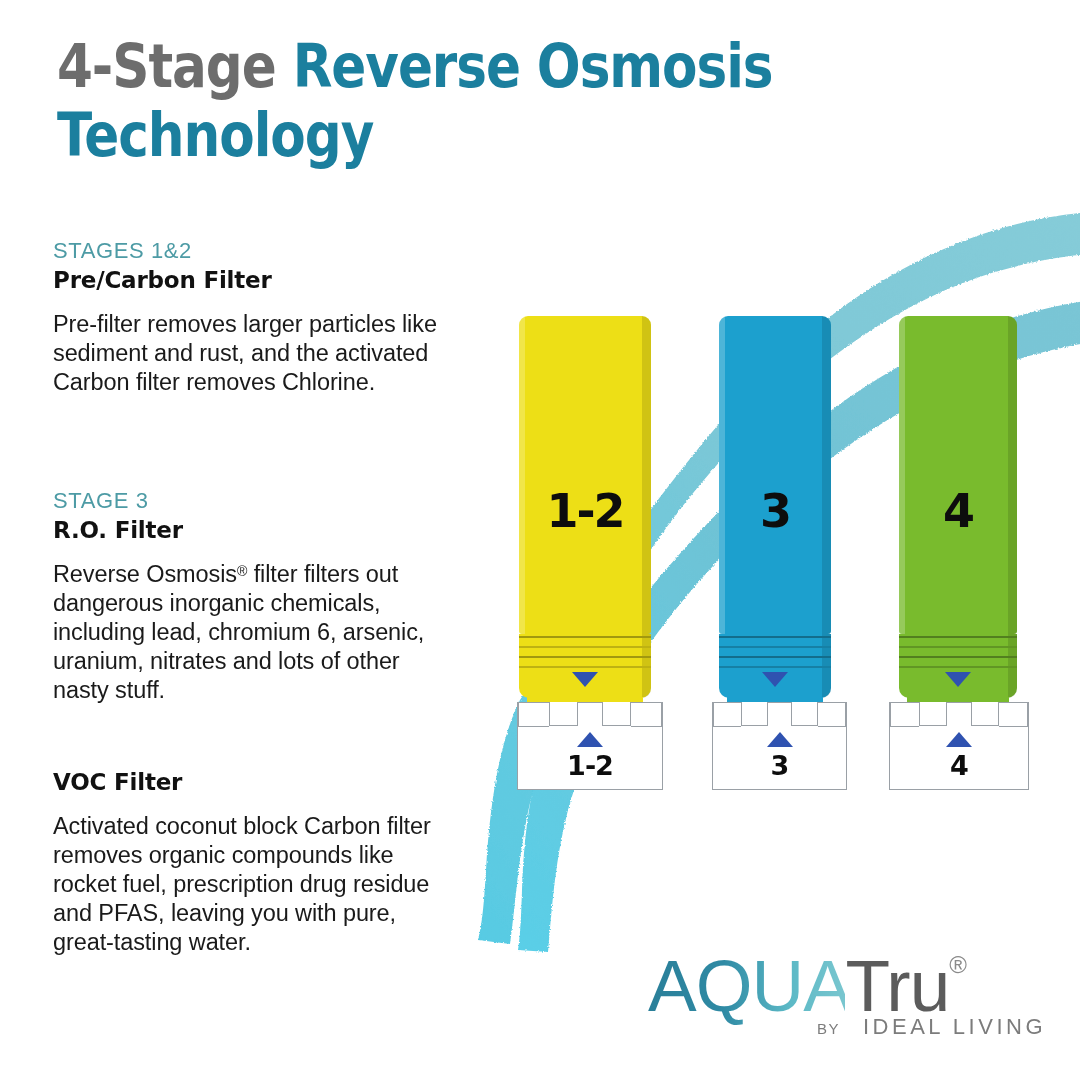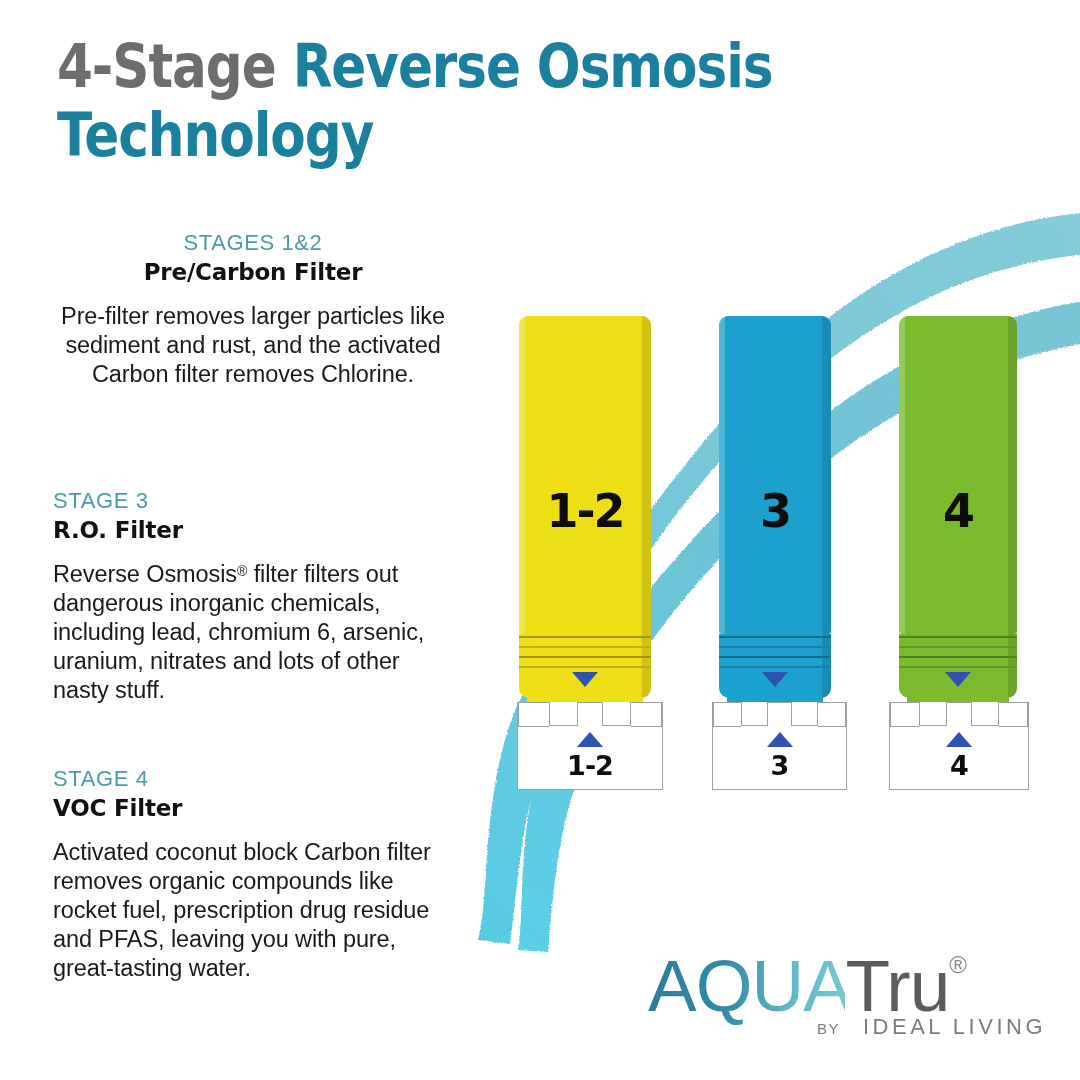--- a/index.html
+++ b/index.html
@@ -56,7 +56,7 @@
     left: 53px;
     width: 400px;
   }
-  #sec-0 { top: 230px; text-align: center; }
+  #sec-0 { top: 238px; }
   #sec-1 { top: 488px; }
   #sec-2 { top: 766px; }
 

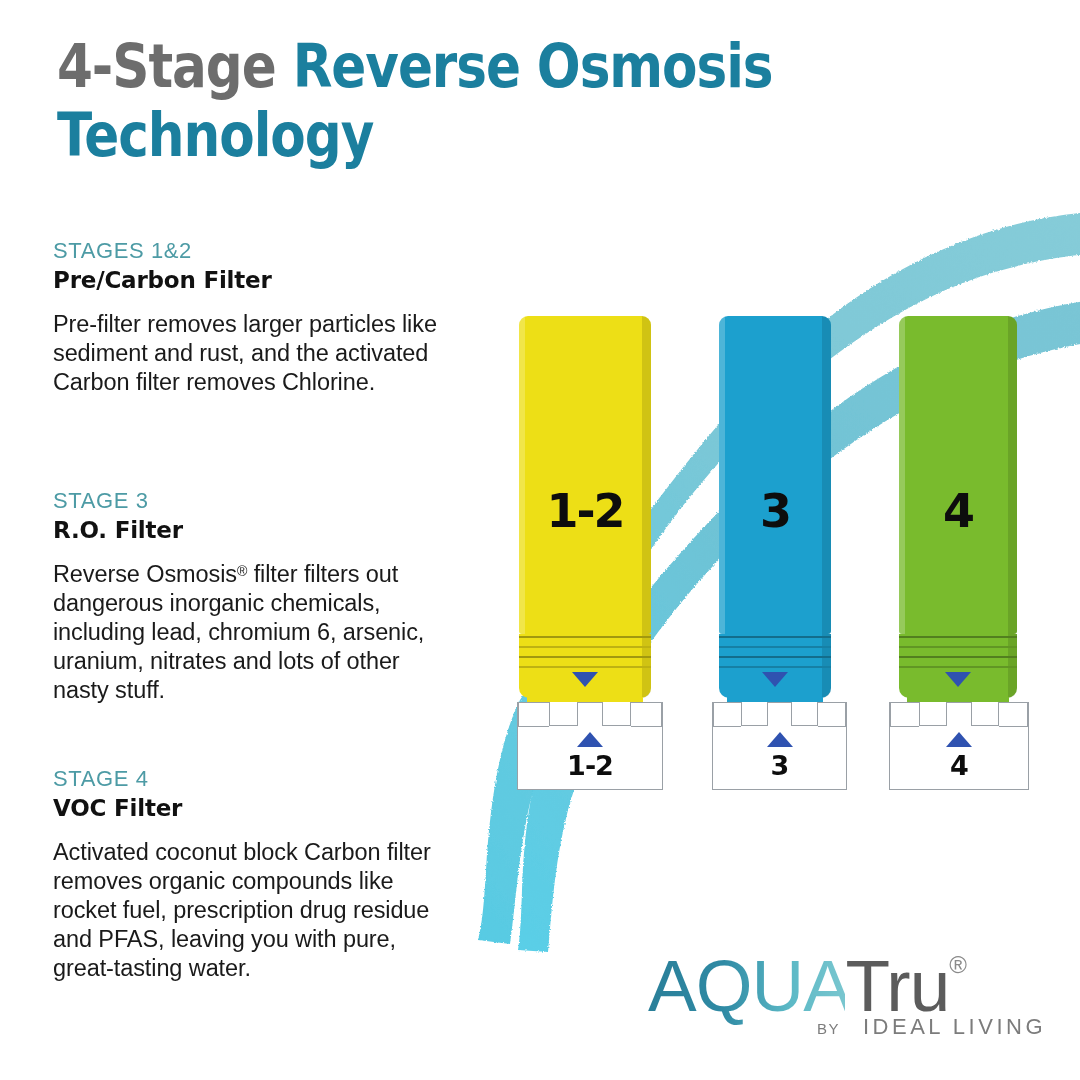--- a/index.html
+++ b/index.html
@@ -289,7 +289,6 @@
   </div>
 
   <div class="section" id="sec-2">
-    <div class="sec-kicker">STAGE 4</div>
     <div class="sec-title">VOC Filter</div>
     <div class="sec-body">Activated coconut block Carbon filter removes organic compounds like rocket fuel, prescription drug residue and PFAS, leaving you with pure, great-tasting water.</div>
   </div>

